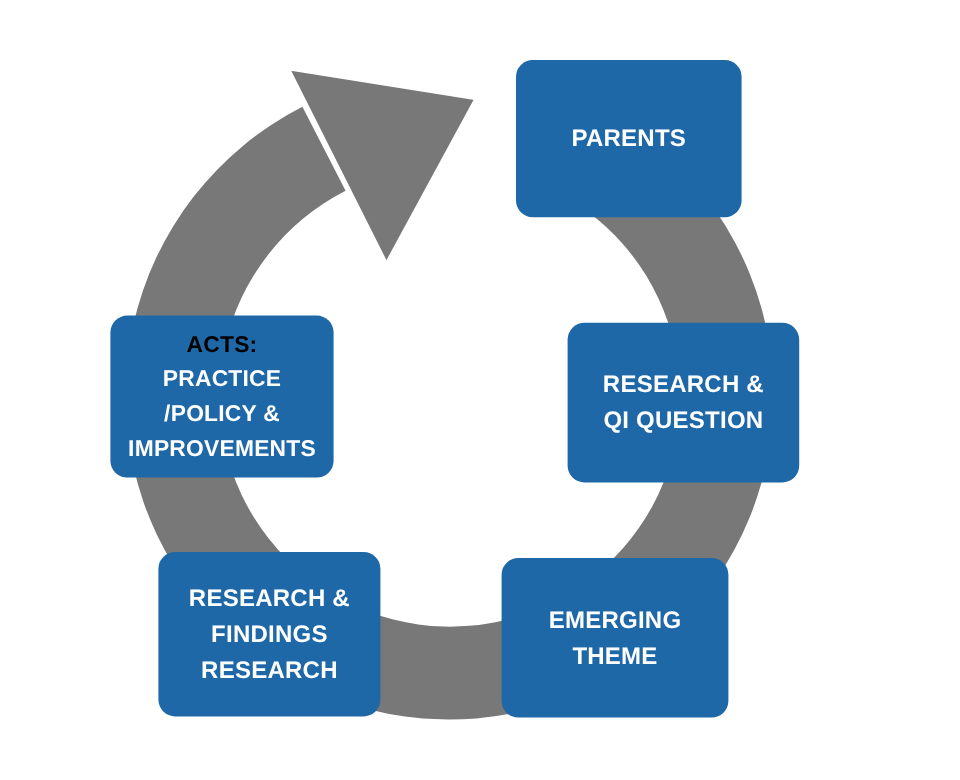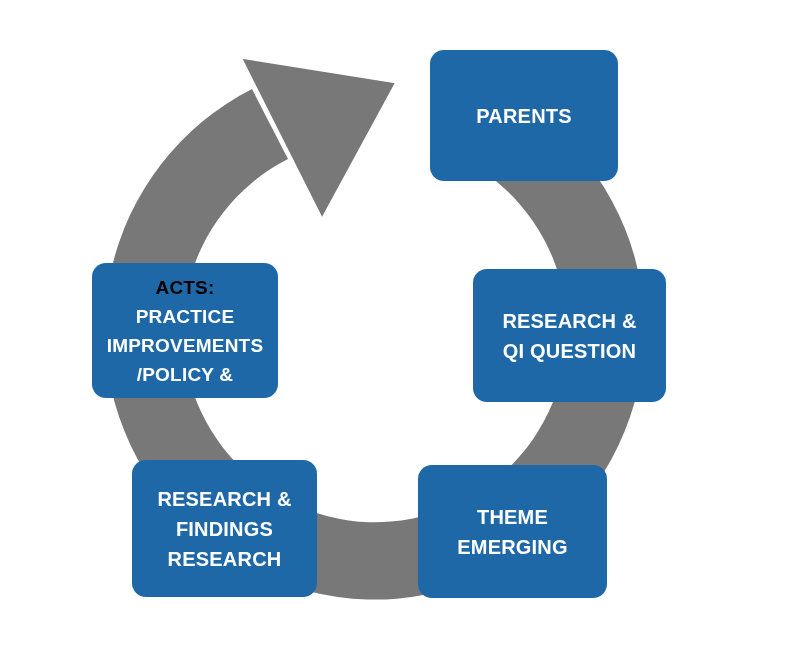--- a/index.html
+++ b/index.html
@@ -89,8 +89,8 @@
   <div class="step-box box-acts">
     <span class="accent-line">ACTS:</span>
     <span>PRACTICE</span>
+    <span>/POLICY &amp;</span>
     <span>IMPROVEMENTS</span>
-    <span>/POLICY &amp;</span>
   </div>
 
 </div>

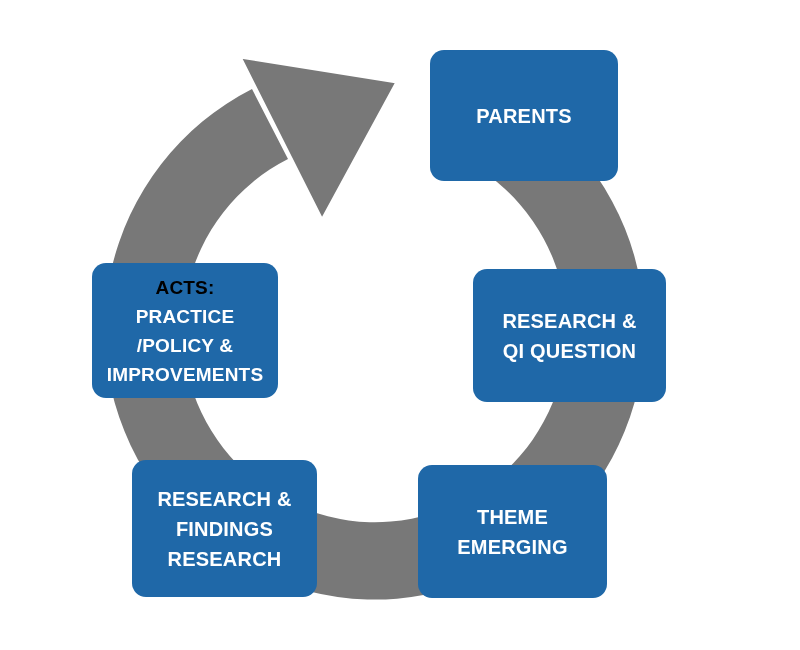--- a/index.html
+++ b/index.html
@@ -76,8 +76,8 @@
   </div>
 
   <div class="step-box box-emerging">
+    <span>EMERGING</span>
     <span>THEME</span>
-    <span>EMERGING</span>
   </div>
 
   <div class="step-box box-findings">

